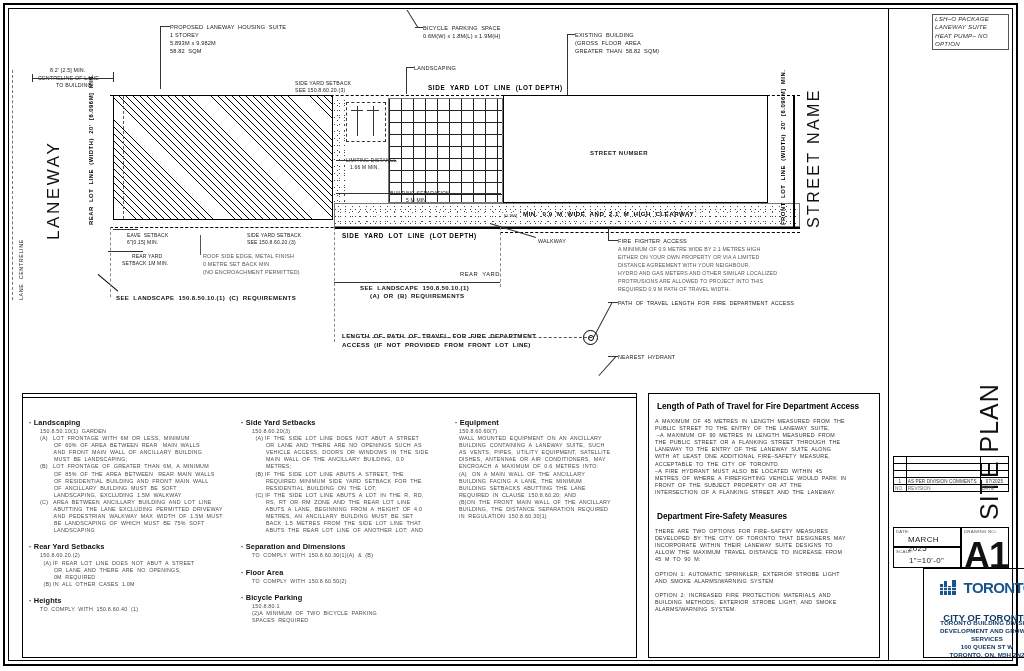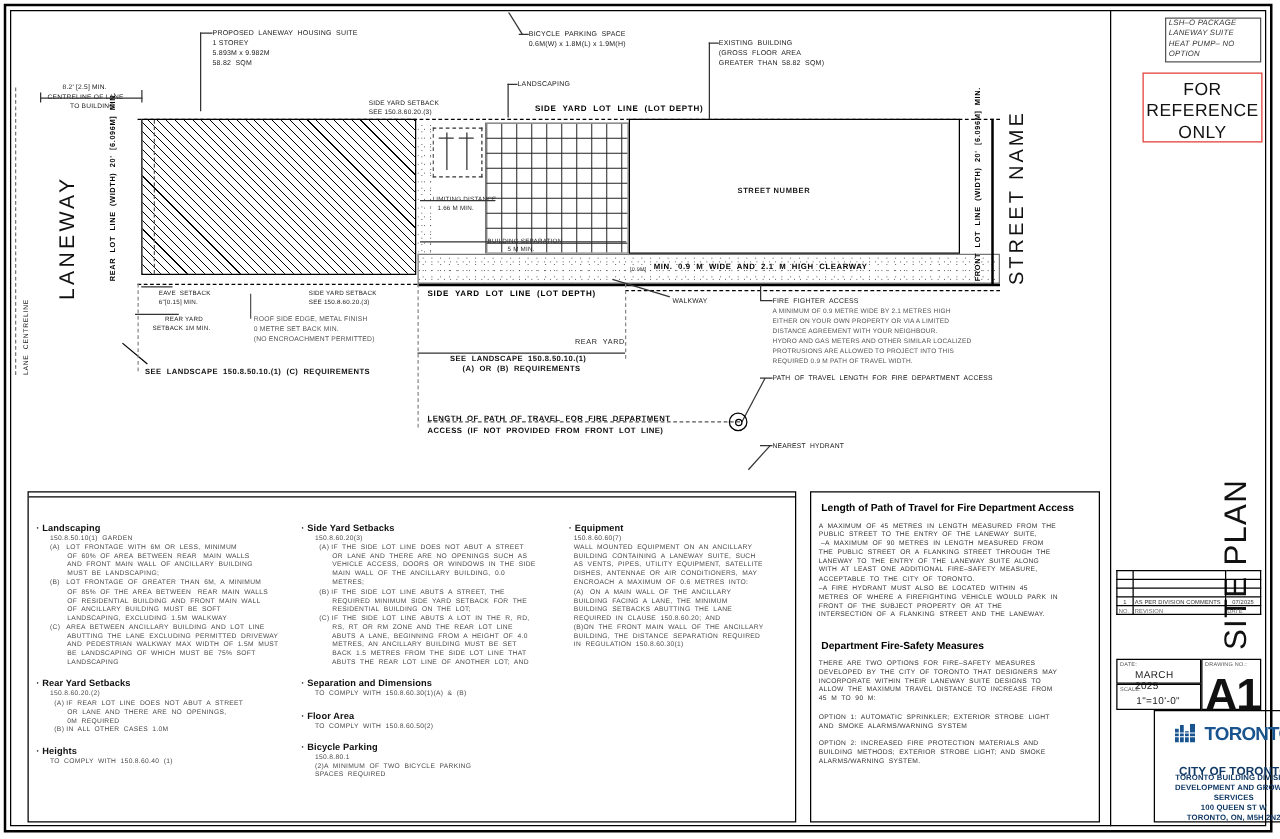--- a/index.html
+++ b/index.html
@@ -349,11 +349,6 @@
     <div>OPTION</div>
   </div>
 
-  <div class="ref-box" style="left:914px;top:58px;width:96px;height:56px;padding-top:4px;">
-    <div>FOR</div>
-    <div>REFERENCE</div>
-    <div>ONLY</div>
-  </div>
 
   <table class="rev-tbl" style="left:893px;top:456px;width:116px;">
     <tbody>

